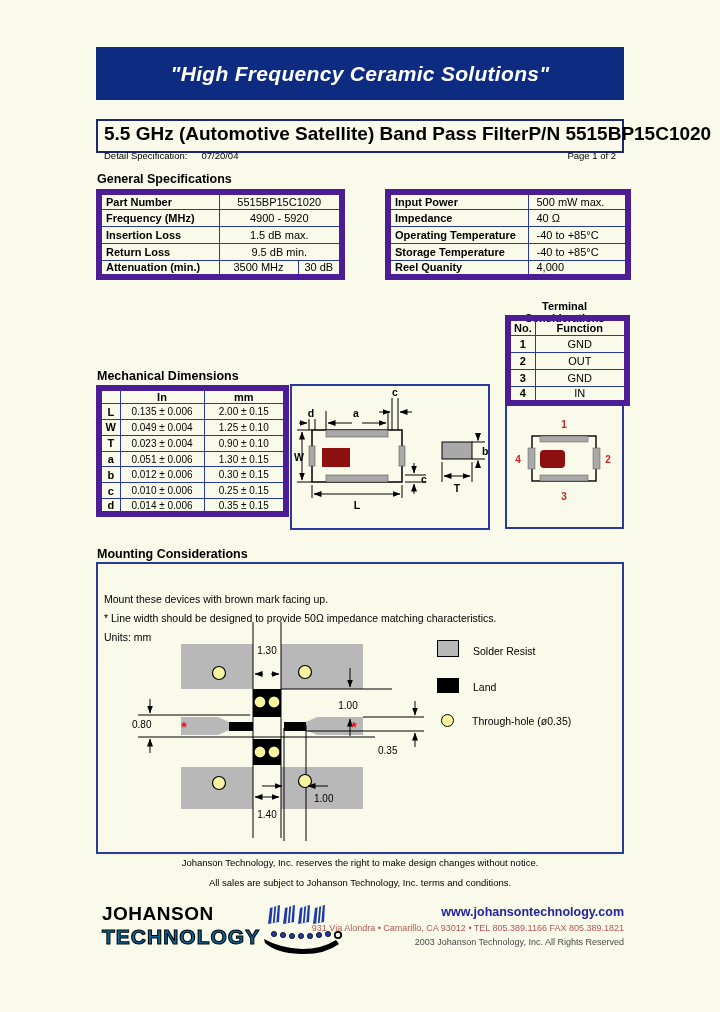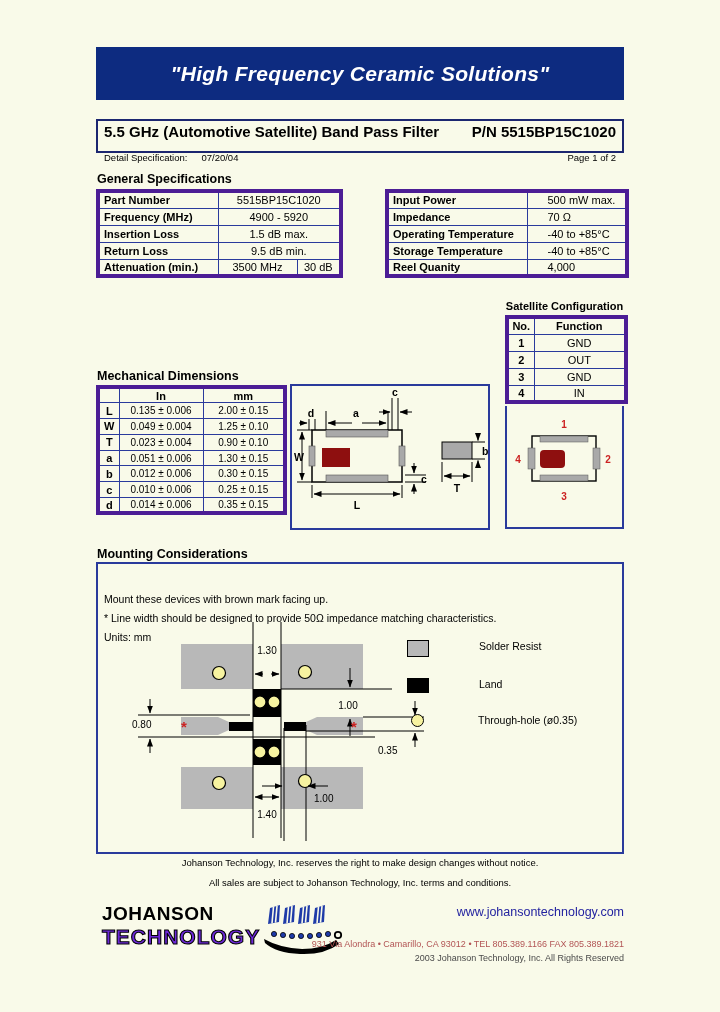--- a/index.html
+++ b/index.html
@@ -22,7 +22,7 @@
   .title-box { left: 96px; top: 119px; width: 528px; height: 34px;
     border: 2px solid #1c2670; padding: 2px 6px 1px 6px; }
   .tb-row { display: flex; justify-content: space-between; align-items: baseline; }
-  .tb-title, .tb-pn { font-weight: bold; font-size: 15px; white-space: nowrap; }
+  .tb-title, .tb-pn { font-weight: bold; font-size: 19px; white-space: nowrap; }
   .tb-sub { font-size: 9.5px; margin-top: 12px; }
   .tb-sub .gap { display: inline-block; width: 14px; }
 

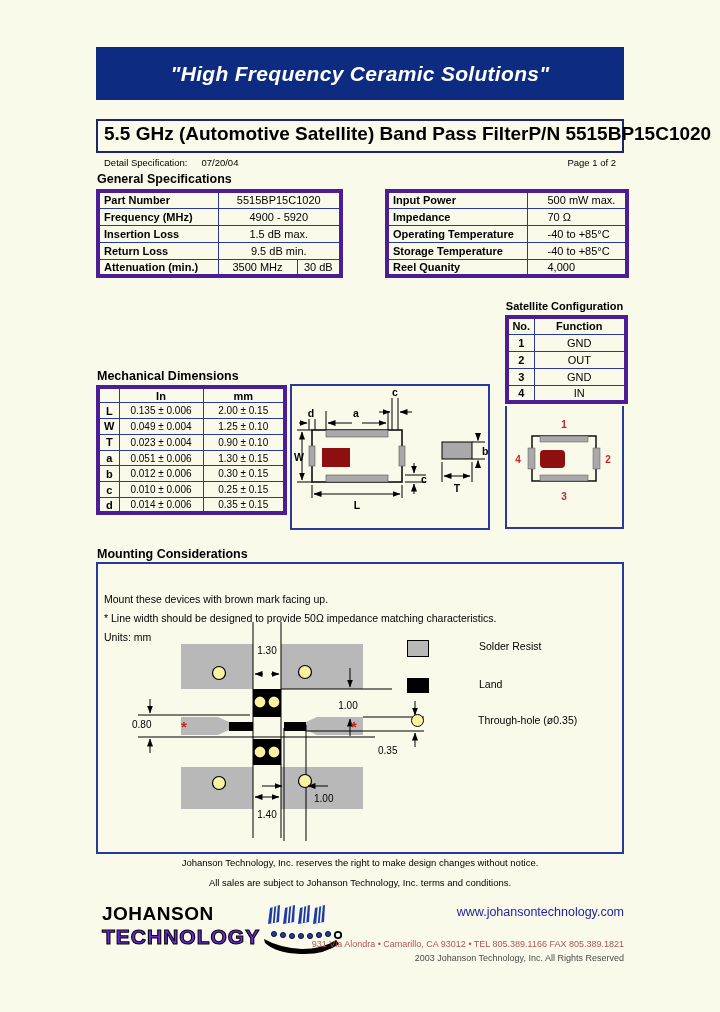--- a/index.html
+++ b/index.html
@@ -23,7 +23,7 @@
     border: 2px solid #1c2670; padding: 2px 6px 1px 6px; }
   .tb-row { display: flex; justify-content: space-between; align-items: baseline; }
   .tb-title, .tb-pn { font-weight: bold; font-size: 19px; white-space: nowrap; }
-  .tb-sub { font-size: 9.5px; margin-top: 12px; }
+  .tb-sub { font-size: 9.5px; margin-top: 5px; }
   .tb-sub .gap { display: inline-block; width: 14px; }
 
   .sec-heading { font-weight: bold; font-size: 12.5px; }

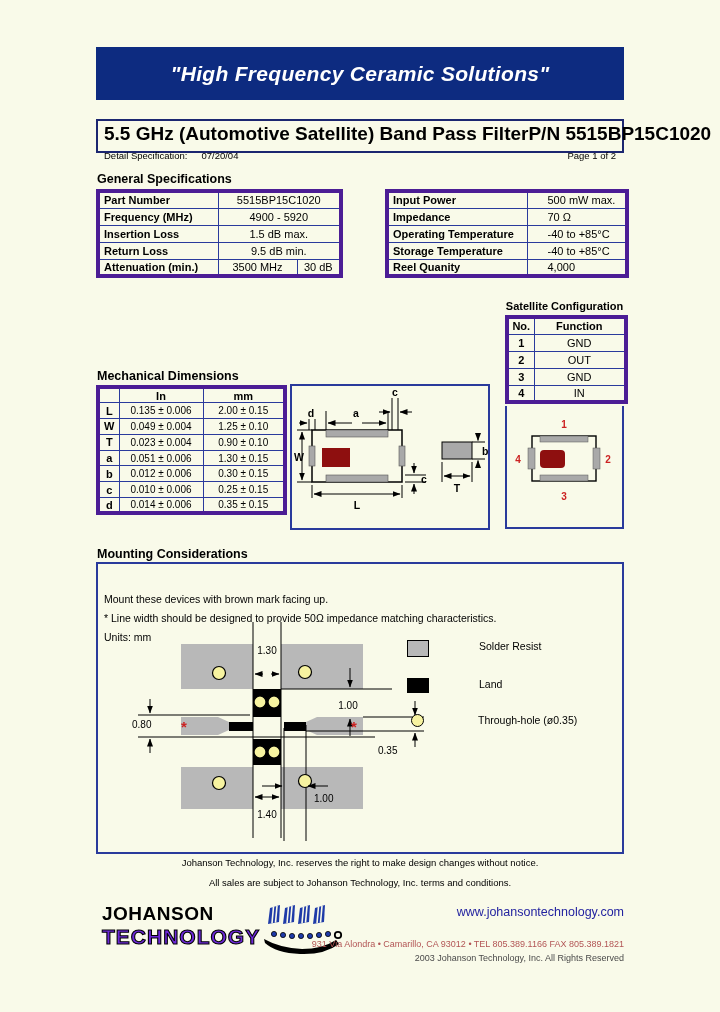--- a/index.html
+++ b/index.html
@@ -33,7 +33,7 @@
   #tc-heading { left: 505px; top: 300px; width: 119px; text-align: center; font-size: 11px; font-weight: bold; }
 
   
-  table.spec { border-collapse: collapse; border: 4px solid #4c1d95; table-layout: fixed; }
+  table.spec { border-collapse: collapse; border: 6px solid #4c1d95; table-layout: fixed; }
   table.spec td, table.spec th { border: 1px solid #2a3a9c; font-size: 11px; height: 17px; padding: 0 3px; overflow: hidden; white-space: nowrap; }
   table.spec .lbl { font-weight: bold; text-align: left; padding-left: 4px; }
   table.spec .val { text-align: center; }

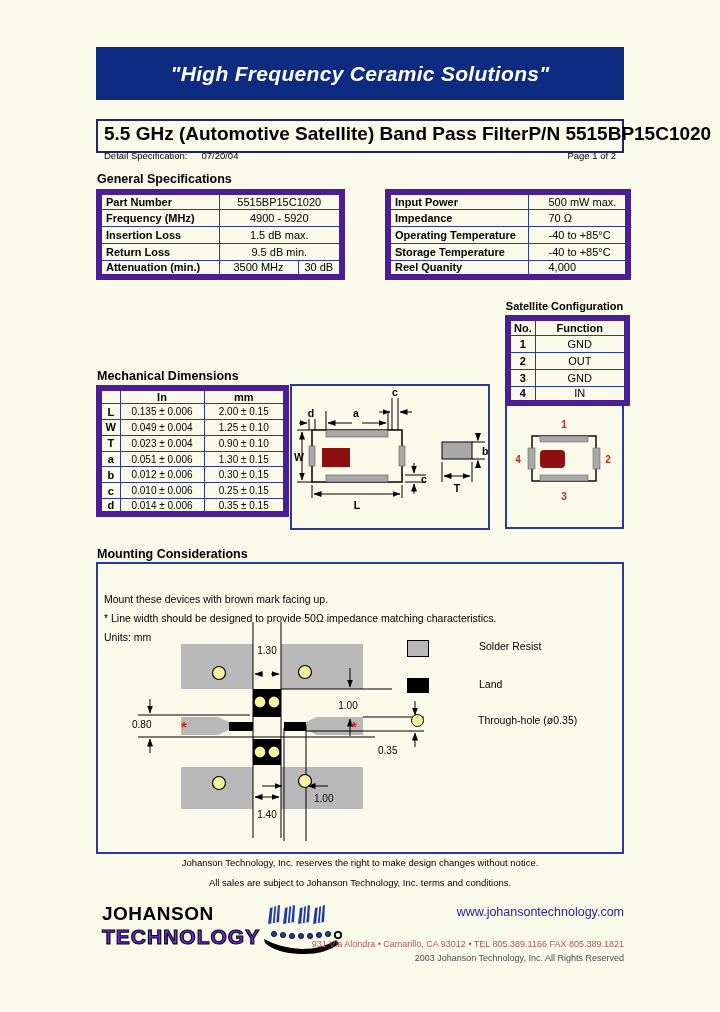--- a/index.html
+++ b/index.html
@@ -39,7 +39,7 @@
   table.spec .val { text-align: center; }
   #gs-left { left: 96px; top: 189px; width: 243px; }
   #gs-right { left: 385px; top: 189px; width: 240px; }
-  #gs-right .val { text-align: left; padding-left: 20px; }
+  #gs-right .val { text-align: left; padding-left: 8px; }
   #tc-table { left: 505px; top: 315px; width: 119px; }
   #tc-table th { font-weight: bold; text-align: center; }
   #tc-table .no { font-weight: bold; text-align: center; }

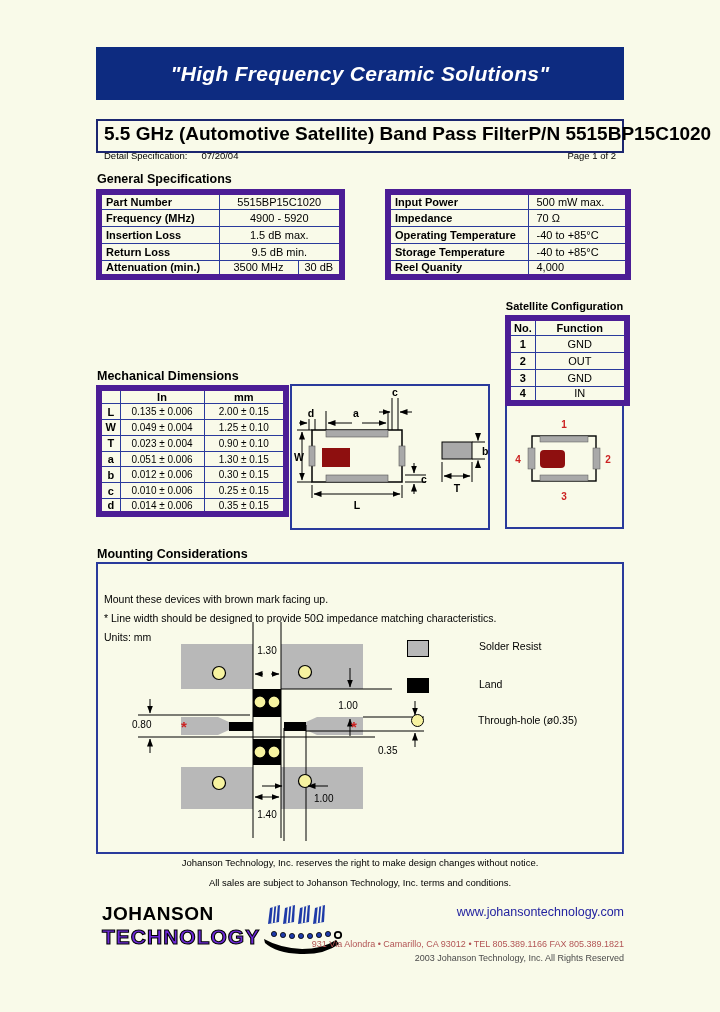--- a/index.html
+++ b/index.html
@@ -149,7 +149,7 @@
       </tr>
   <tr>
         <td class="lbl">Impedance</td>
-        <td class="val">70 Ω</td>
+        <td class="val">40 Ω</td>
       </tr>
   <tr>
         <td class="lbl">Operating Temperature</td>

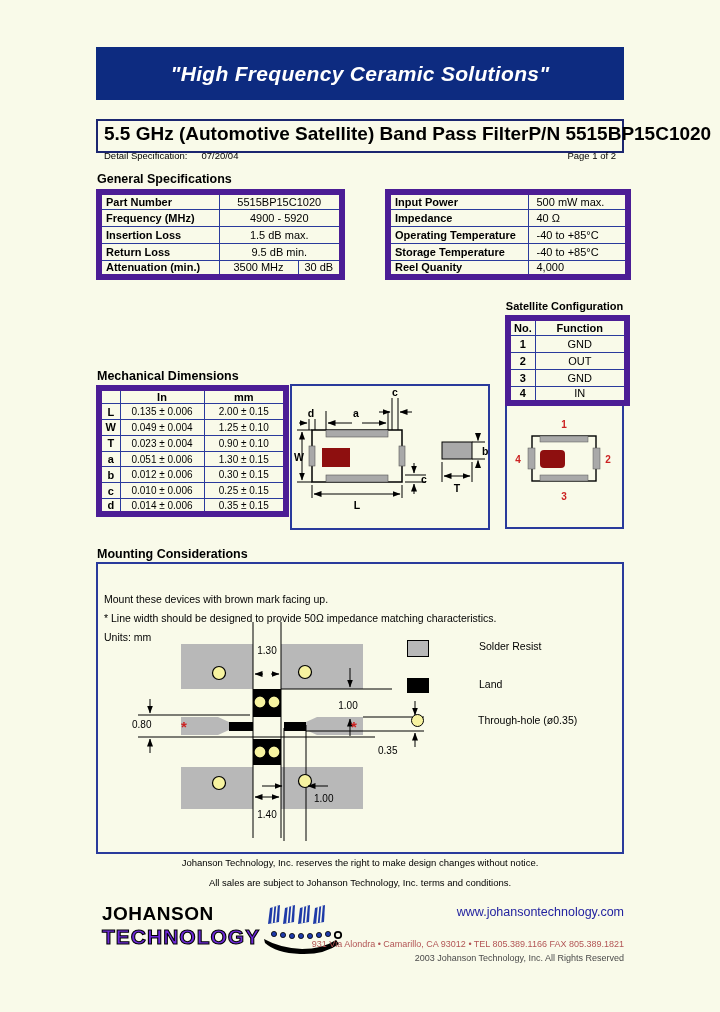--- a/index.html
+++ b/index.html
@@ -166,7 +166,7 @@
 </tbody>
   </table>
 
-<div class="abs" id="tc-heading">Satellite Configuration</div>
+<div class="abs" id="tc-heading">Terminal Considerations</div>
 <table class="abs spec" id="tc-table">
   <colgroup>
       <col style="width:27px">

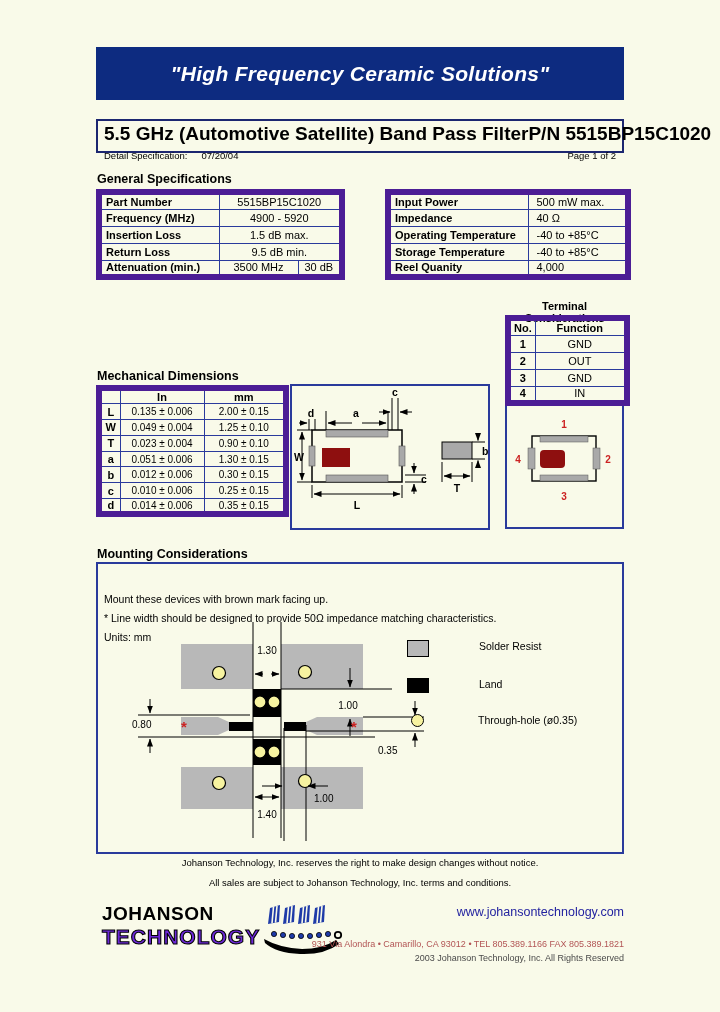--- a/index.html
+++ b/index.html
@@ -58,7 +58,7 @@
   .mc-box { left: 96px; top: 562px; width: 528px; height: 292px; border: 2px solid #2a3a9c; }
   .mc-lines { padding: 10px 6px 0 6px; font-size: 10.5px; line-height: 19px; margin-top: 16px; }
   #mc-svg { position: absolute; left: 26px; top: 52px; }
-  .legend-item { position: absolute; left: 309px; display: flex; align-items: flex-start; font-size: 10.5px; gap: 36px; }
+  .legend-item { position: absolute; left: 339px; display: flex; align-items: flex-end; font-size: 10.5px; }
   .legend-item .lab { margin-left: 14px; }
   #leg-1 { top: 76px; } #leg-2 { top: 114px; } #leg-3 { top: 150px; }
   .sw-gray { width: 22px; height: 17px; background: #b8b8b8; border: 1px solid #000; }

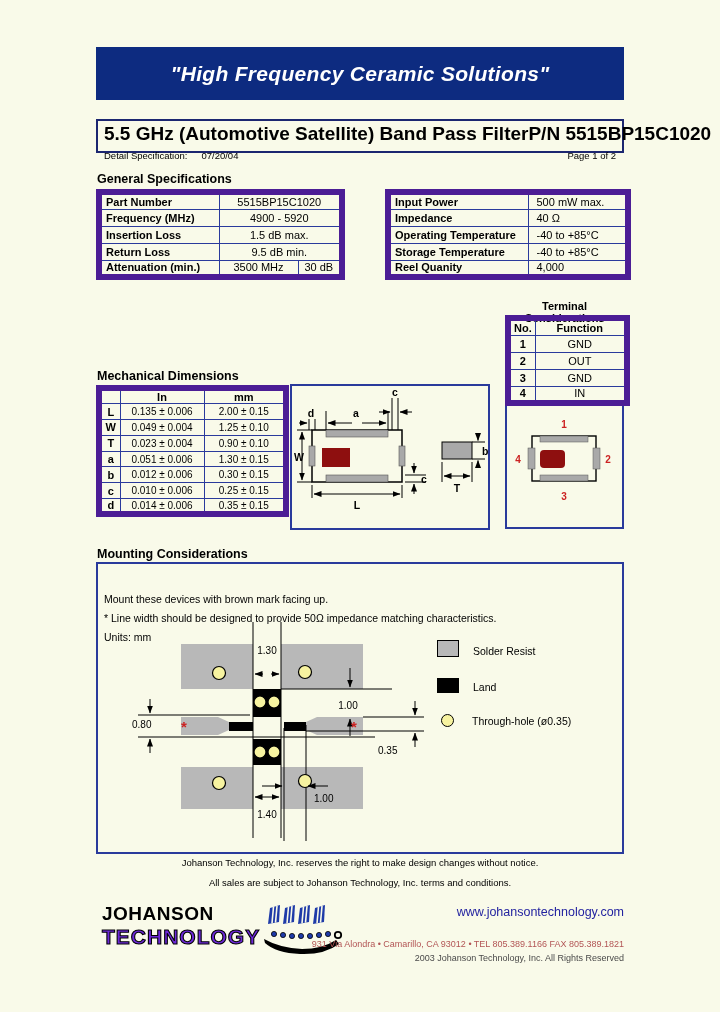--- a/index.html
+++ b/index.html
@@ -76,7 +76,7 @@
     color: #6d28d9; -webkit-text-stroke: 1.1px #000; }
   .ship { margin-left: 2px; margin-top: 1px; }
   .contact { left: 96px; top: 905px; width: 528px; text-align: right; }
-  .website { font-size: 12.5px; font-weight: normal; color: #2323a0; }
+  .website { font-size: 12.5px; font-weight: bold; color: #2323a0; }
   .address { font-size: 9px; color: #b25555; margin-top: 20px; }
   .copyright { font-size: 9px; color: #4a4a4a; margin-top: 4px; }
 

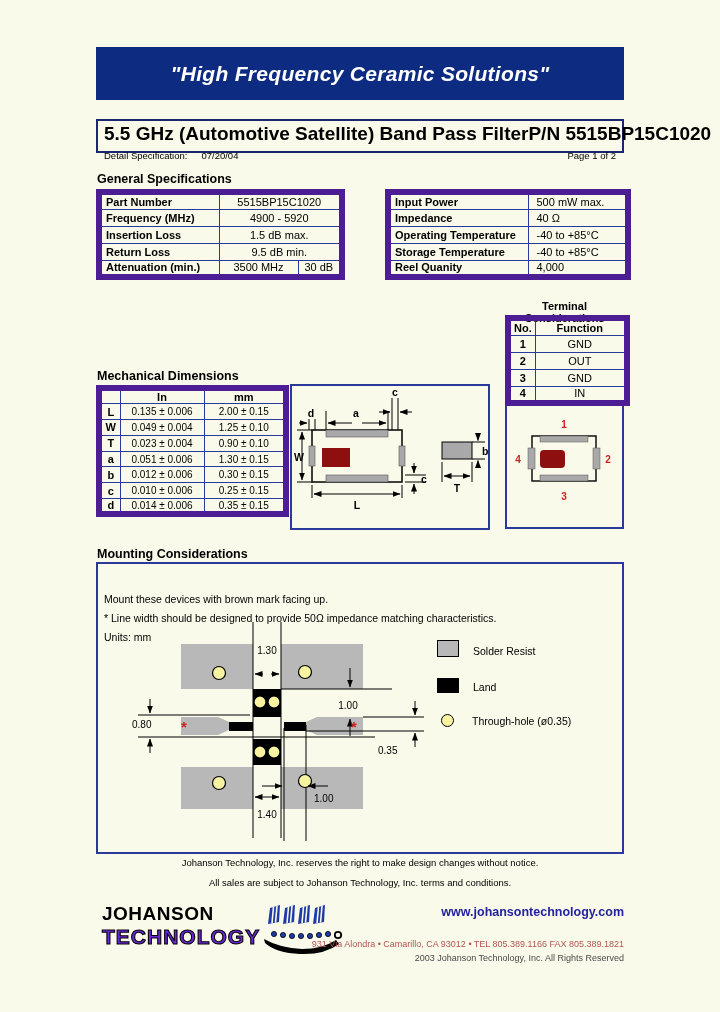--- a/index.html
+++ b/index.html
@@ -73,7 +73,7 @@
   .logo-text { line-height: 23px; }
   .logo-top { font-size: 19px; font-weight: bold; letter-spacing: 0.5px; }
   .logo-bottom { font-size: 21px; font-weight: bold; letter-spacing: 1px;
-    color: #6d28d9; -webkit-text-stroke: 1.1px #000; }
+    color: #0369a1; -webkit-text-stroke: 1.1px #000; }
   .ship { margin-left: 2px; margin-top: 1px; }
   .contact { left: 96px; top: 905px; width: 528px; text-align: right; }
   .website { font-size: 12.5px; font-weight: bold; color: #2323a0; }

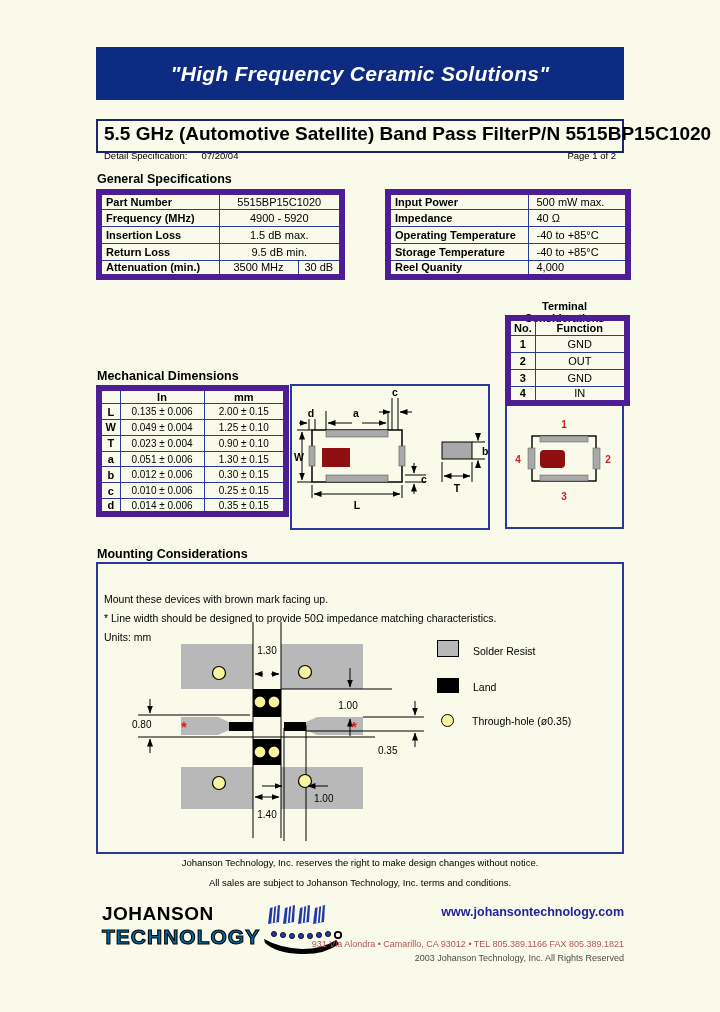--- a/index.html
+++ b/index.html
@@ -77,7 +77,7 @@
   .ship { margin-left: 2px; margin-top: 1px; }
   .contact { left: 96px; top: 905px; width: 528px; text-align: right; }
   .website { font-size: 12.5px; font-weight: bold; color: #2323a0; }
-  .address { font-size: 9px; color: #b25555; margin-top: 20px; }
+  .address { font-size: 9px; color: #b25555; margin-top: 4px; }
   .copyright { font-size: 9px; color: #4a4a4a; margin-top: 4px; }
 
   svg text { font-family: "Liberation Sans", sans-serif; }

